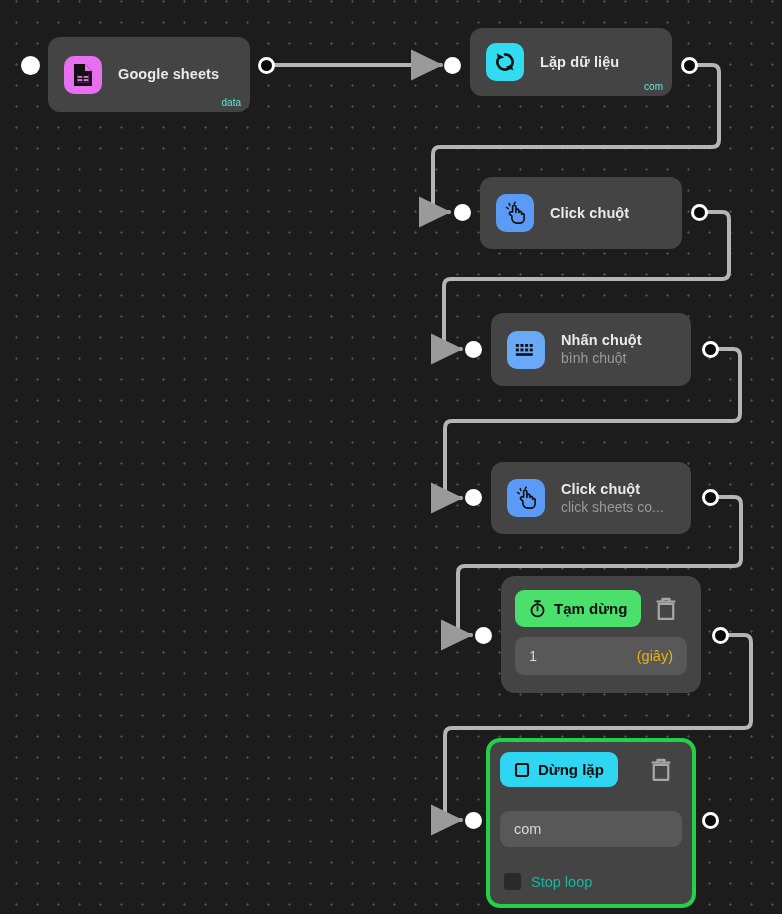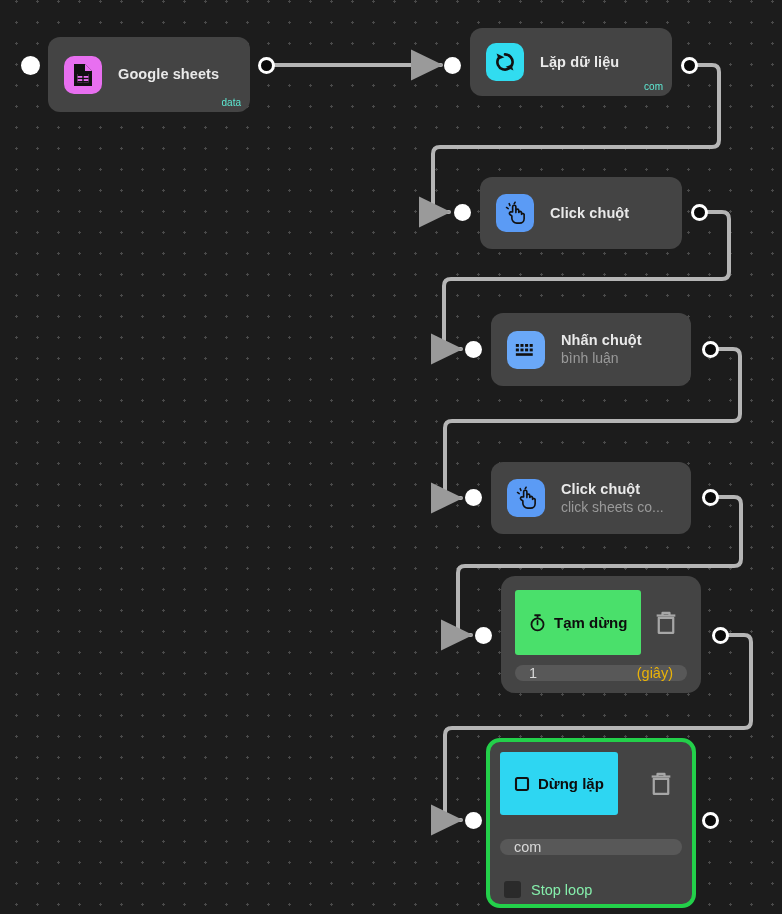--- a/index.html
+++ b/index.html
@@ -236,7 +236,7 @@
     </div>
     <div class="node-text">
       <div class="node-title">Nhấn chuột</div>
-      <div class="node-sub">bình luận</div>
+      <div class="node-sub">bình chuột</div>
     </div>
   </div>
 

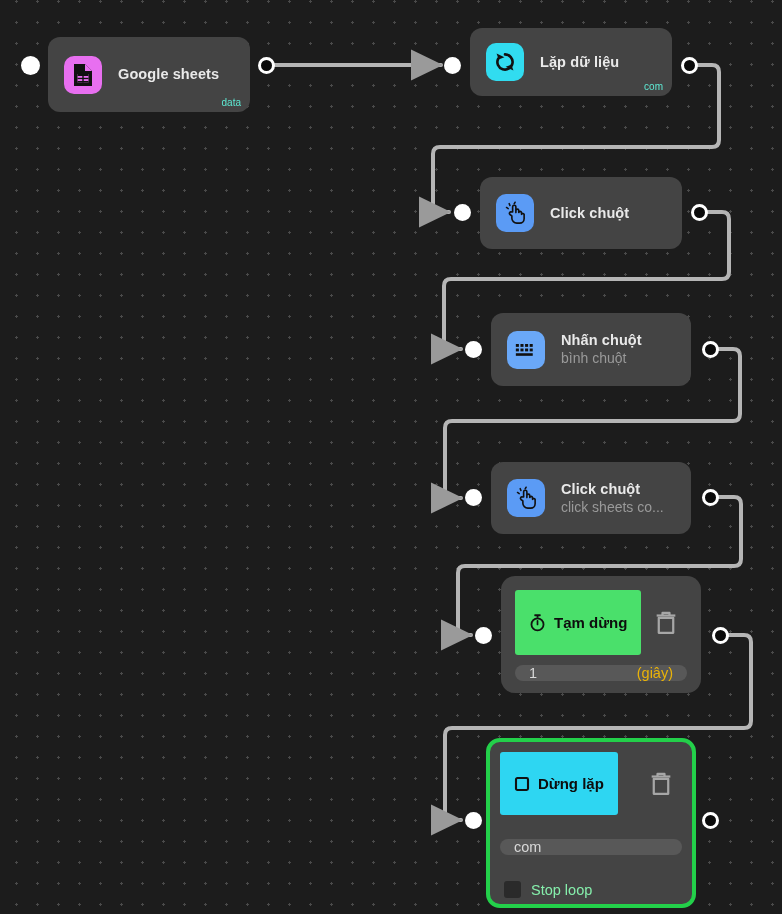--- a/index.html
+++ b/index.html
@@ -94,8 +94,8 @@
   }
   .pill {
     display: inline-flex; align-items: center; gap: 8px;
-    border-radius: 3px;
-    padding: 23px 14px;
+    border-radius: 9px;
+    padding: 9px 14px;
     font-size: 15px;
     font-weight: bold;
     color: #0d0d0d;

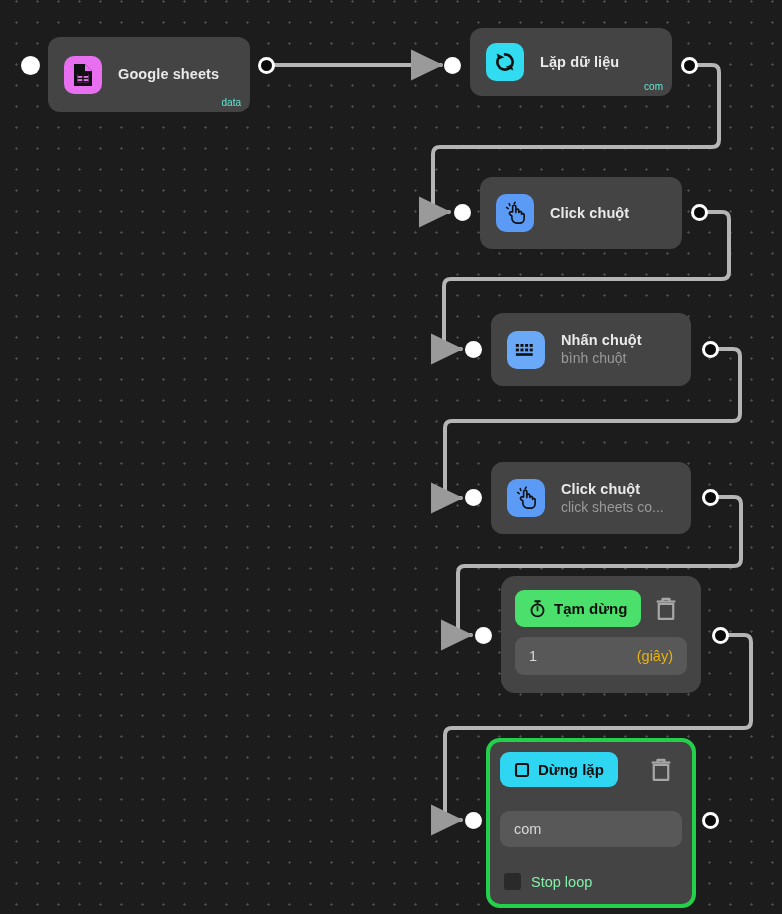--- a/index.html
+++ b/index.html
@@ -120,7 +120,7 @@
     border-radius: 3px;
     flex: 0 0 17px;
   }
-  .checkrow span { color: #86efac; font-size: 14.5px; }
+  .checkrow span { color: #14b8a6; font-size: 14.5px; }
 </style>
 </head>
 <body>

